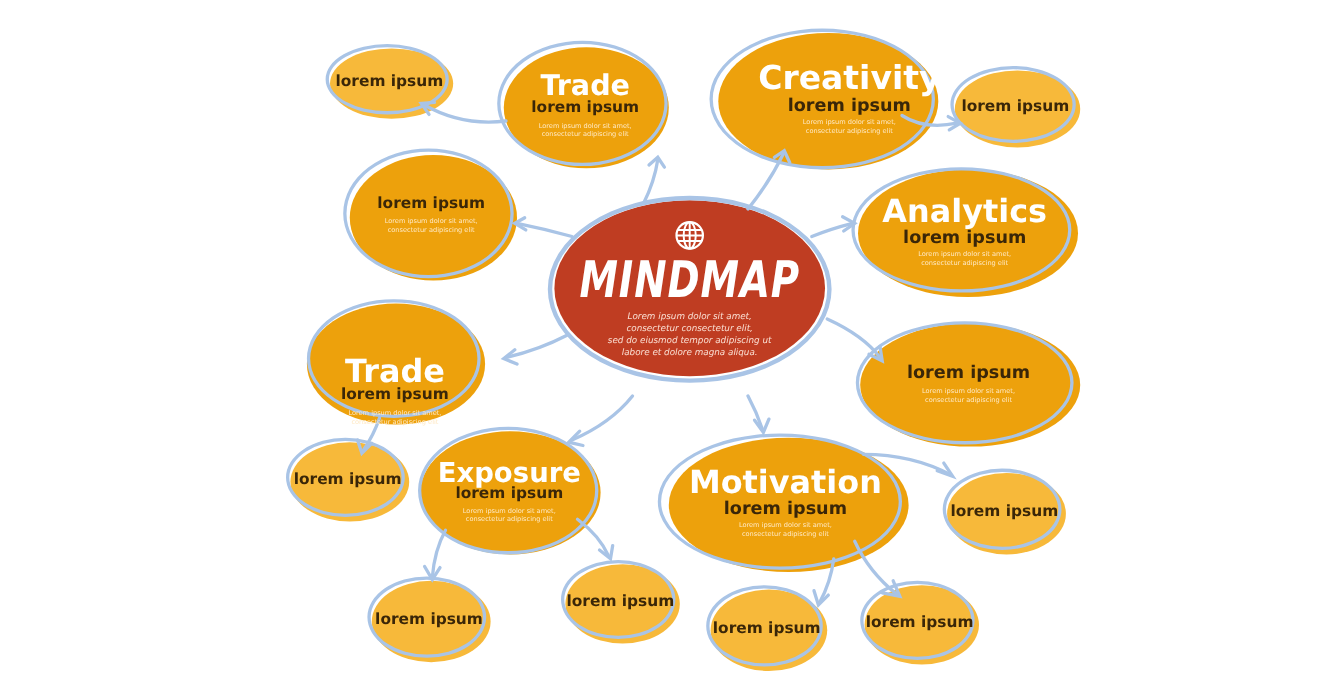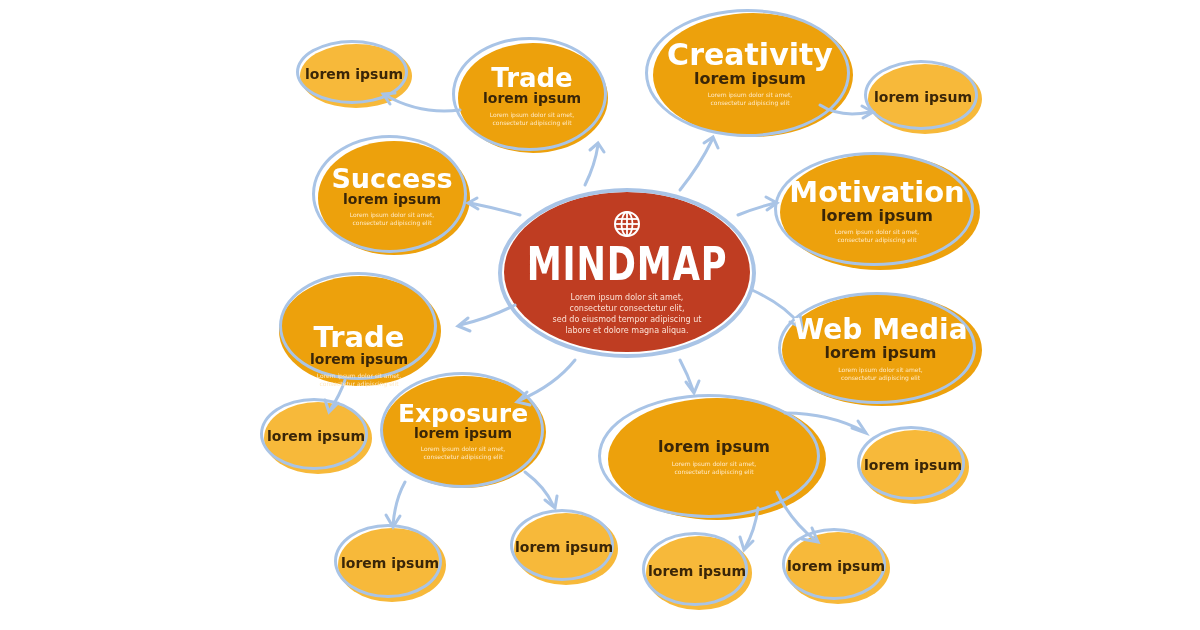--- a/index.html
+++ b/index.html
@@ -109,7 +109,7 @@
     </div>
   </div>
 
-  <div class="node" style="left:645px; top:7px; width:210px; height:133px;">
+  <div class="node" style="left:645px; top:24px; width:210px; height:133px;align-items:flex-end;">
     <div class="fill" style="left:8px; top:6px; width:200px; height:124px; background:#eda10c;"></div>
     <div class="ring" style="left:0; top:2px; width:205px; height:128px;"></div>
     <div class="content">

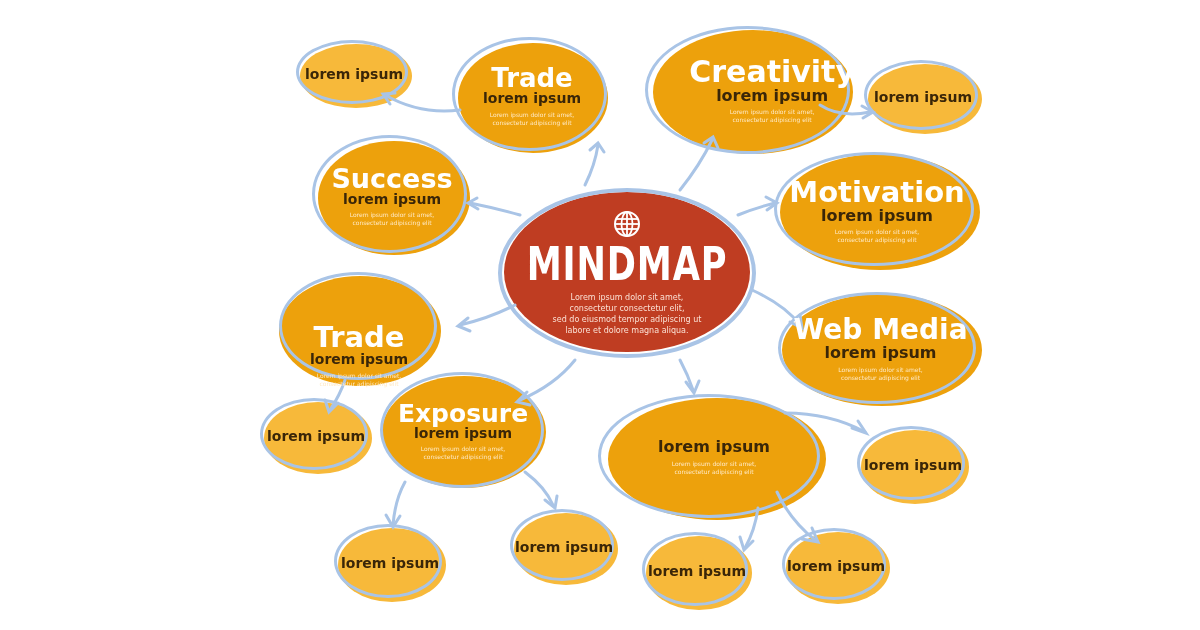--- a/index.html
+++ b/index.html
@@ -126,7 +126,6 @@
     <div class="fill" style="left:6px; top:6px; width:152px; height:114px; background:#eda10c;"></div>
     <div class="ring" style="left:0; top:0; width:155px; height:118px;"></div>
     <div class="content">
-      <div class="title" style="font-size:27px;">Success</div>
       <div class="sub" style="font-size:14px;">lorem ipsum</div>
       <div class="desc">
           <div>Lorem ipsum dolor sit amet,</div>

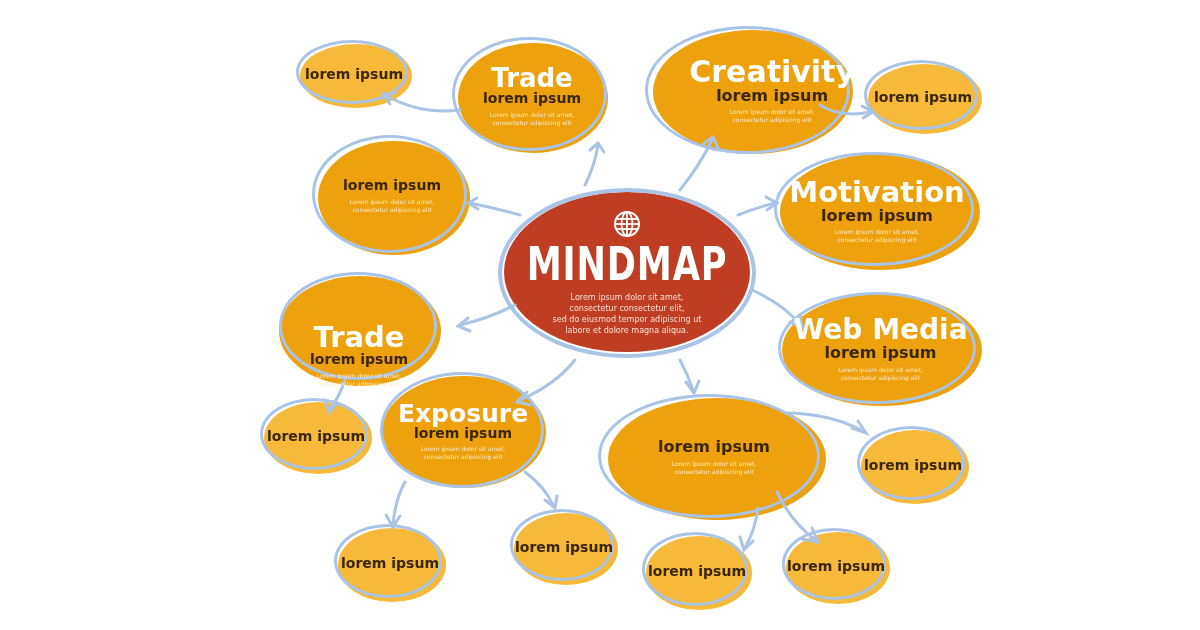--- a/index.html
+++ b/index.html
@@ -138,7 +138,7 @@
     <div class="fill" style="left:8px; top:4px; width:200px; height:116px; background:#eda10c;"></div>
     <div class="ring" style="left:2px; top:2px; width:200px; height:114px;"></div>
     <div class="content">
-      <div class="title" style="font-size:29px;">Motivation</div>
+      <div class="title" style="font-size:29px;">Analytics</div>
       <div class="sub" style="font-size:16px;">lorem ipsum</div>
       <div class="desc">
           <div>Lorem ipsum dolor sit amet,</div>

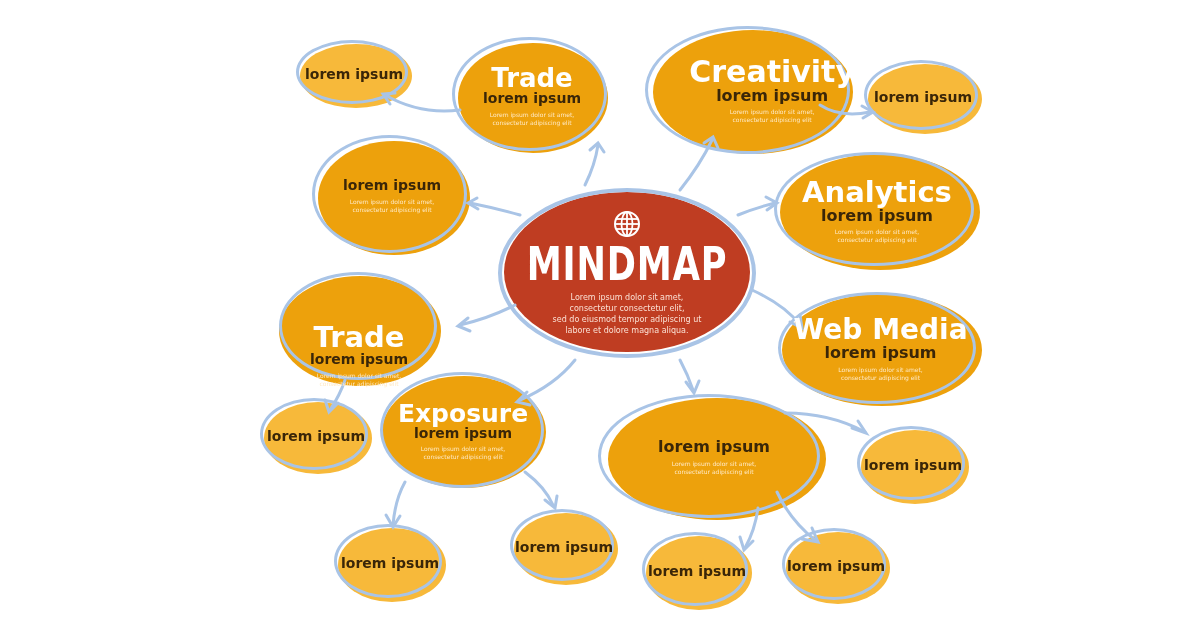--- a/index.html
+++ b/index.html
@@ -74,7 +74,7 @@
       <path d="M802 539 L818 542 L812 528"></path>
   </svg>
 
-  <div class="node" style="left:498px; top:188px; width:258px; height:170px;">
+  <div class="node" style="left:498px; top:178px; width:258px; height:170px;font-style:italic;">
     <div class="fill" style="left:6px; top:4px; width:246px; height:160px; background:#bf3d22;"></div>
     <div class="ring" style="left:0; top:0; width:258px; height:170px; border-width:4px;"></div>
     <div class="content">

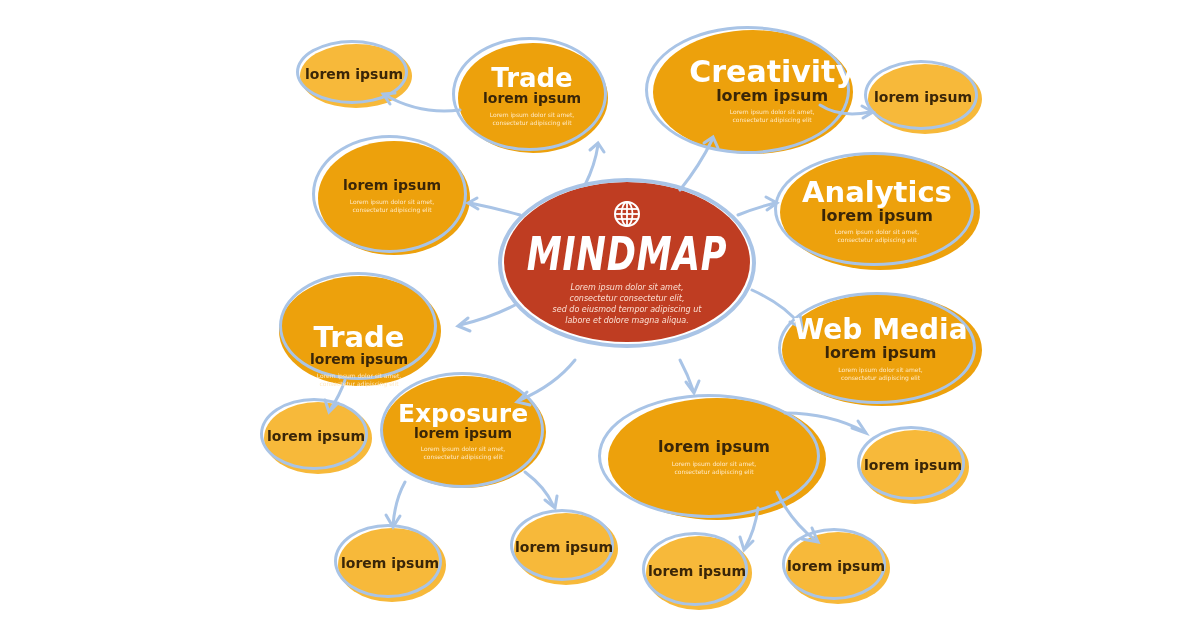--- a/index.html
+++ b/index.html
@@ -164,7 +164,6 @@
     <div class="fill" style="left:4px; top:4px; width:200px; height:112px; background:#eda10c;"></div>
     <div class="ring" style="left:0; top:2px; width:198px; height:112px;"></div>
     <div class="content">
-      <div class="title" style="font-size:28px;">Web Media</div>
       <div class="sub" style="font-size:16px;">lorem ipsum</div>
       <div class="desc">
           <div>Lorem ipsum dolor sit amet,</div>

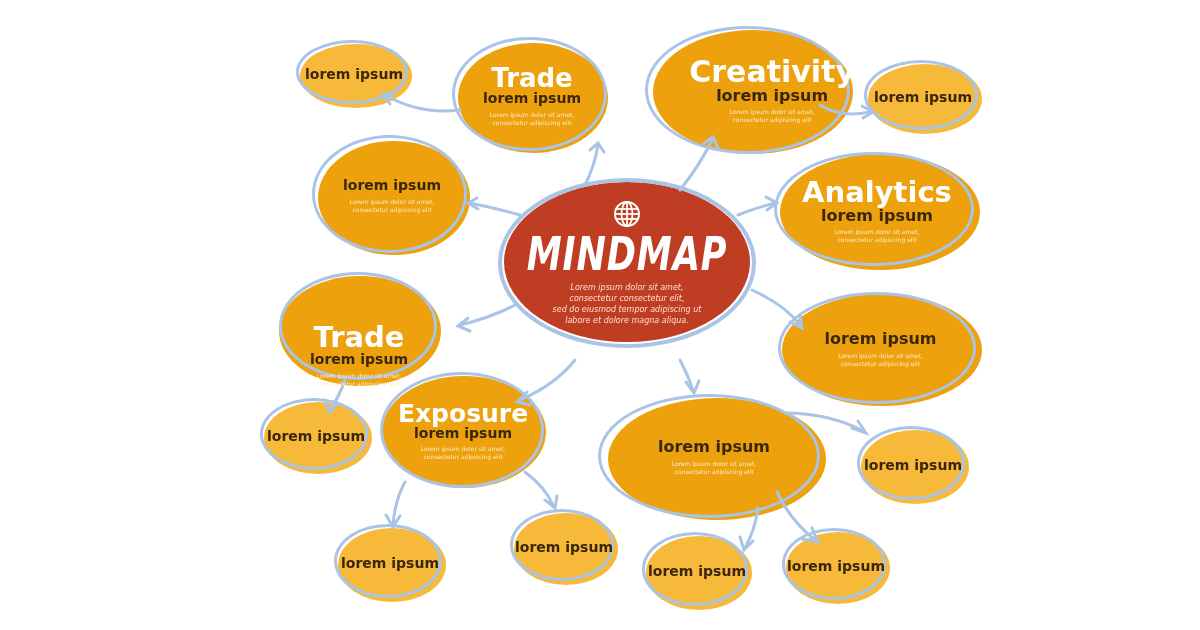--- a/index.html
+++ b/index.html
@@ -172,7 +172,7 @@
     </div>
   </div>
 
-  <div class="node" style="left:378px; top:372px; width:170px; height:118px;">
+  <div class="node" style="left:378px; top:388px; width:170px; height:118px;">
     <div class="fill" style="left:4px; top:4px; width:164px; height:112px; background:#eda10c;"></div>
     <div class="ring" style="left:2px; top:0; width:164px; height:116px;"></div>
     <div class="content">

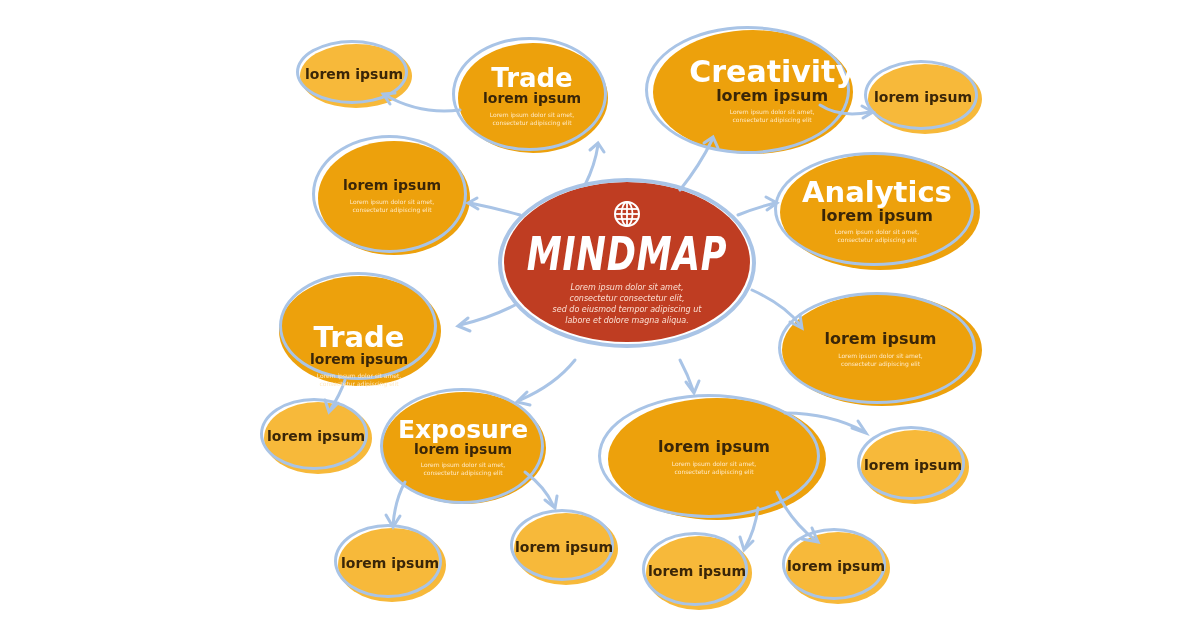--- a/index.html
+++ b/index.html
@@ -189,6 +189,7 @@
     <div class="fill" style="left:10px; top:6px; width:218px; height:122px; background:#eda10c;"></div>
     <div class="ring" style="left:0; top:2px; width:222px; height:124px;"></div>
     <div class="content">
+      <div class="title" style="font-size:29px;">Motivation</div>
       <div class="sub" style="font-size:16px;">lorem ipsum</div>
       <div class="desc">
           <div>Lorem ipsum dolor sit amet,</div>

